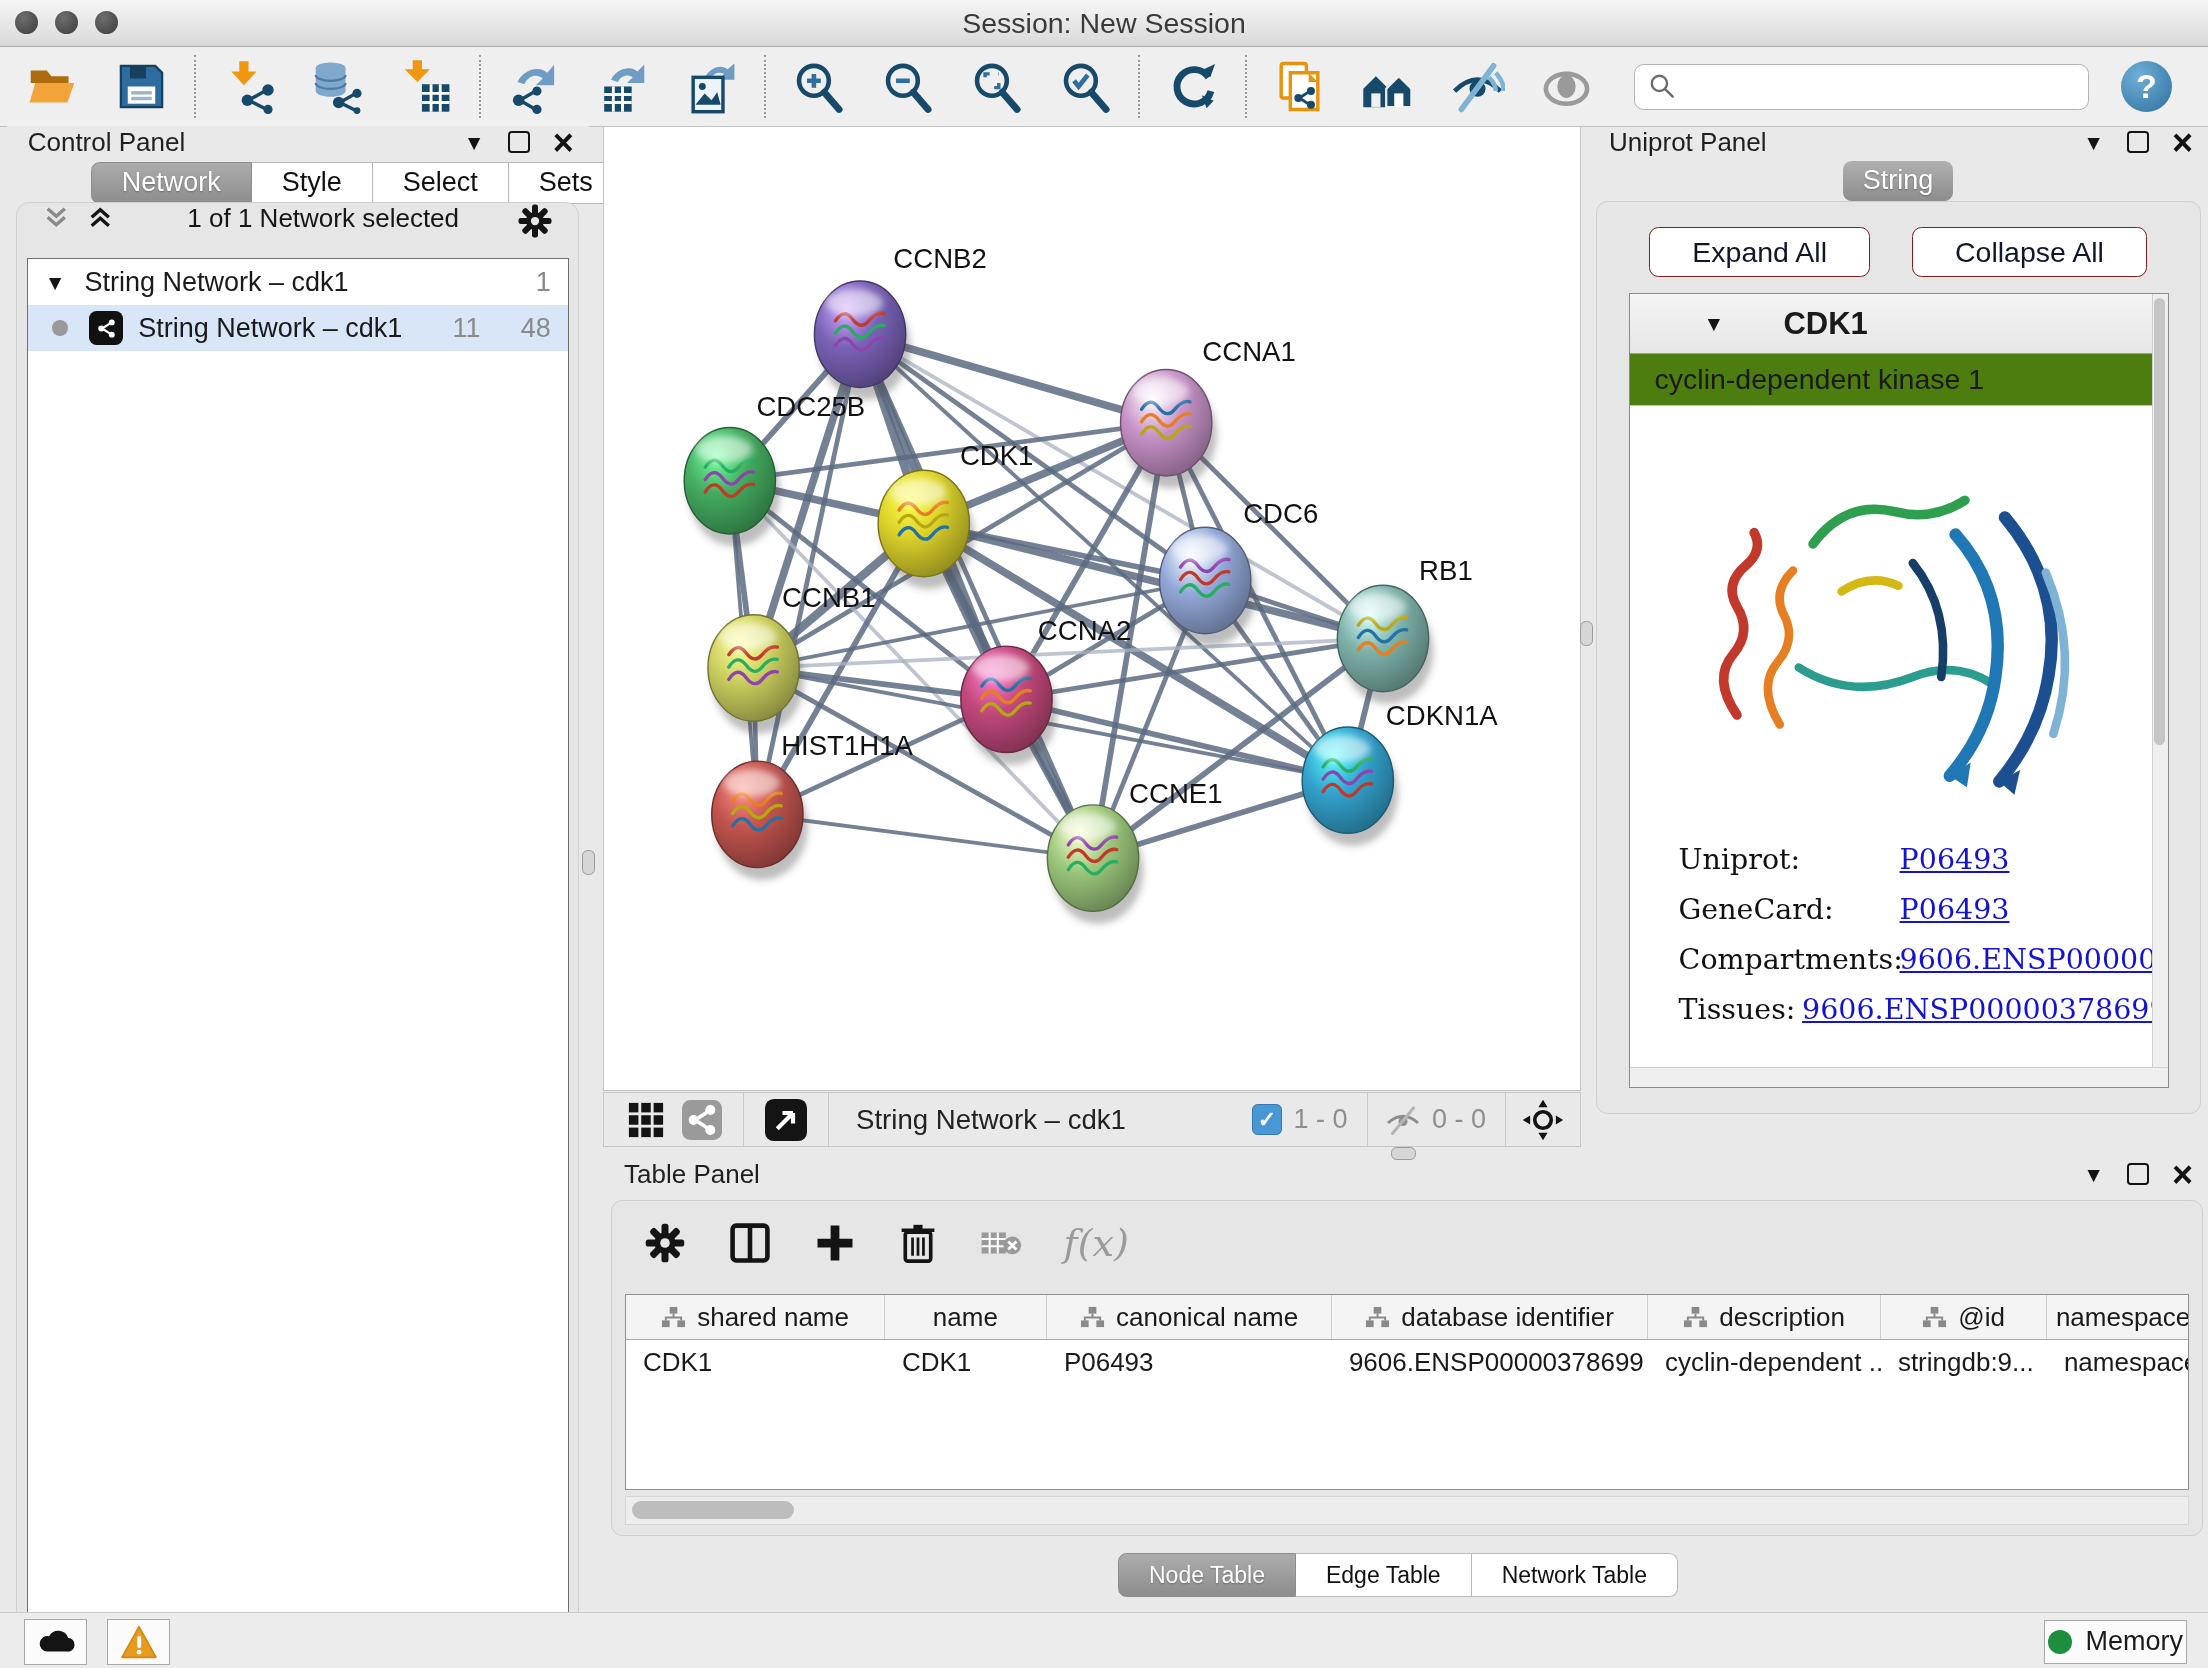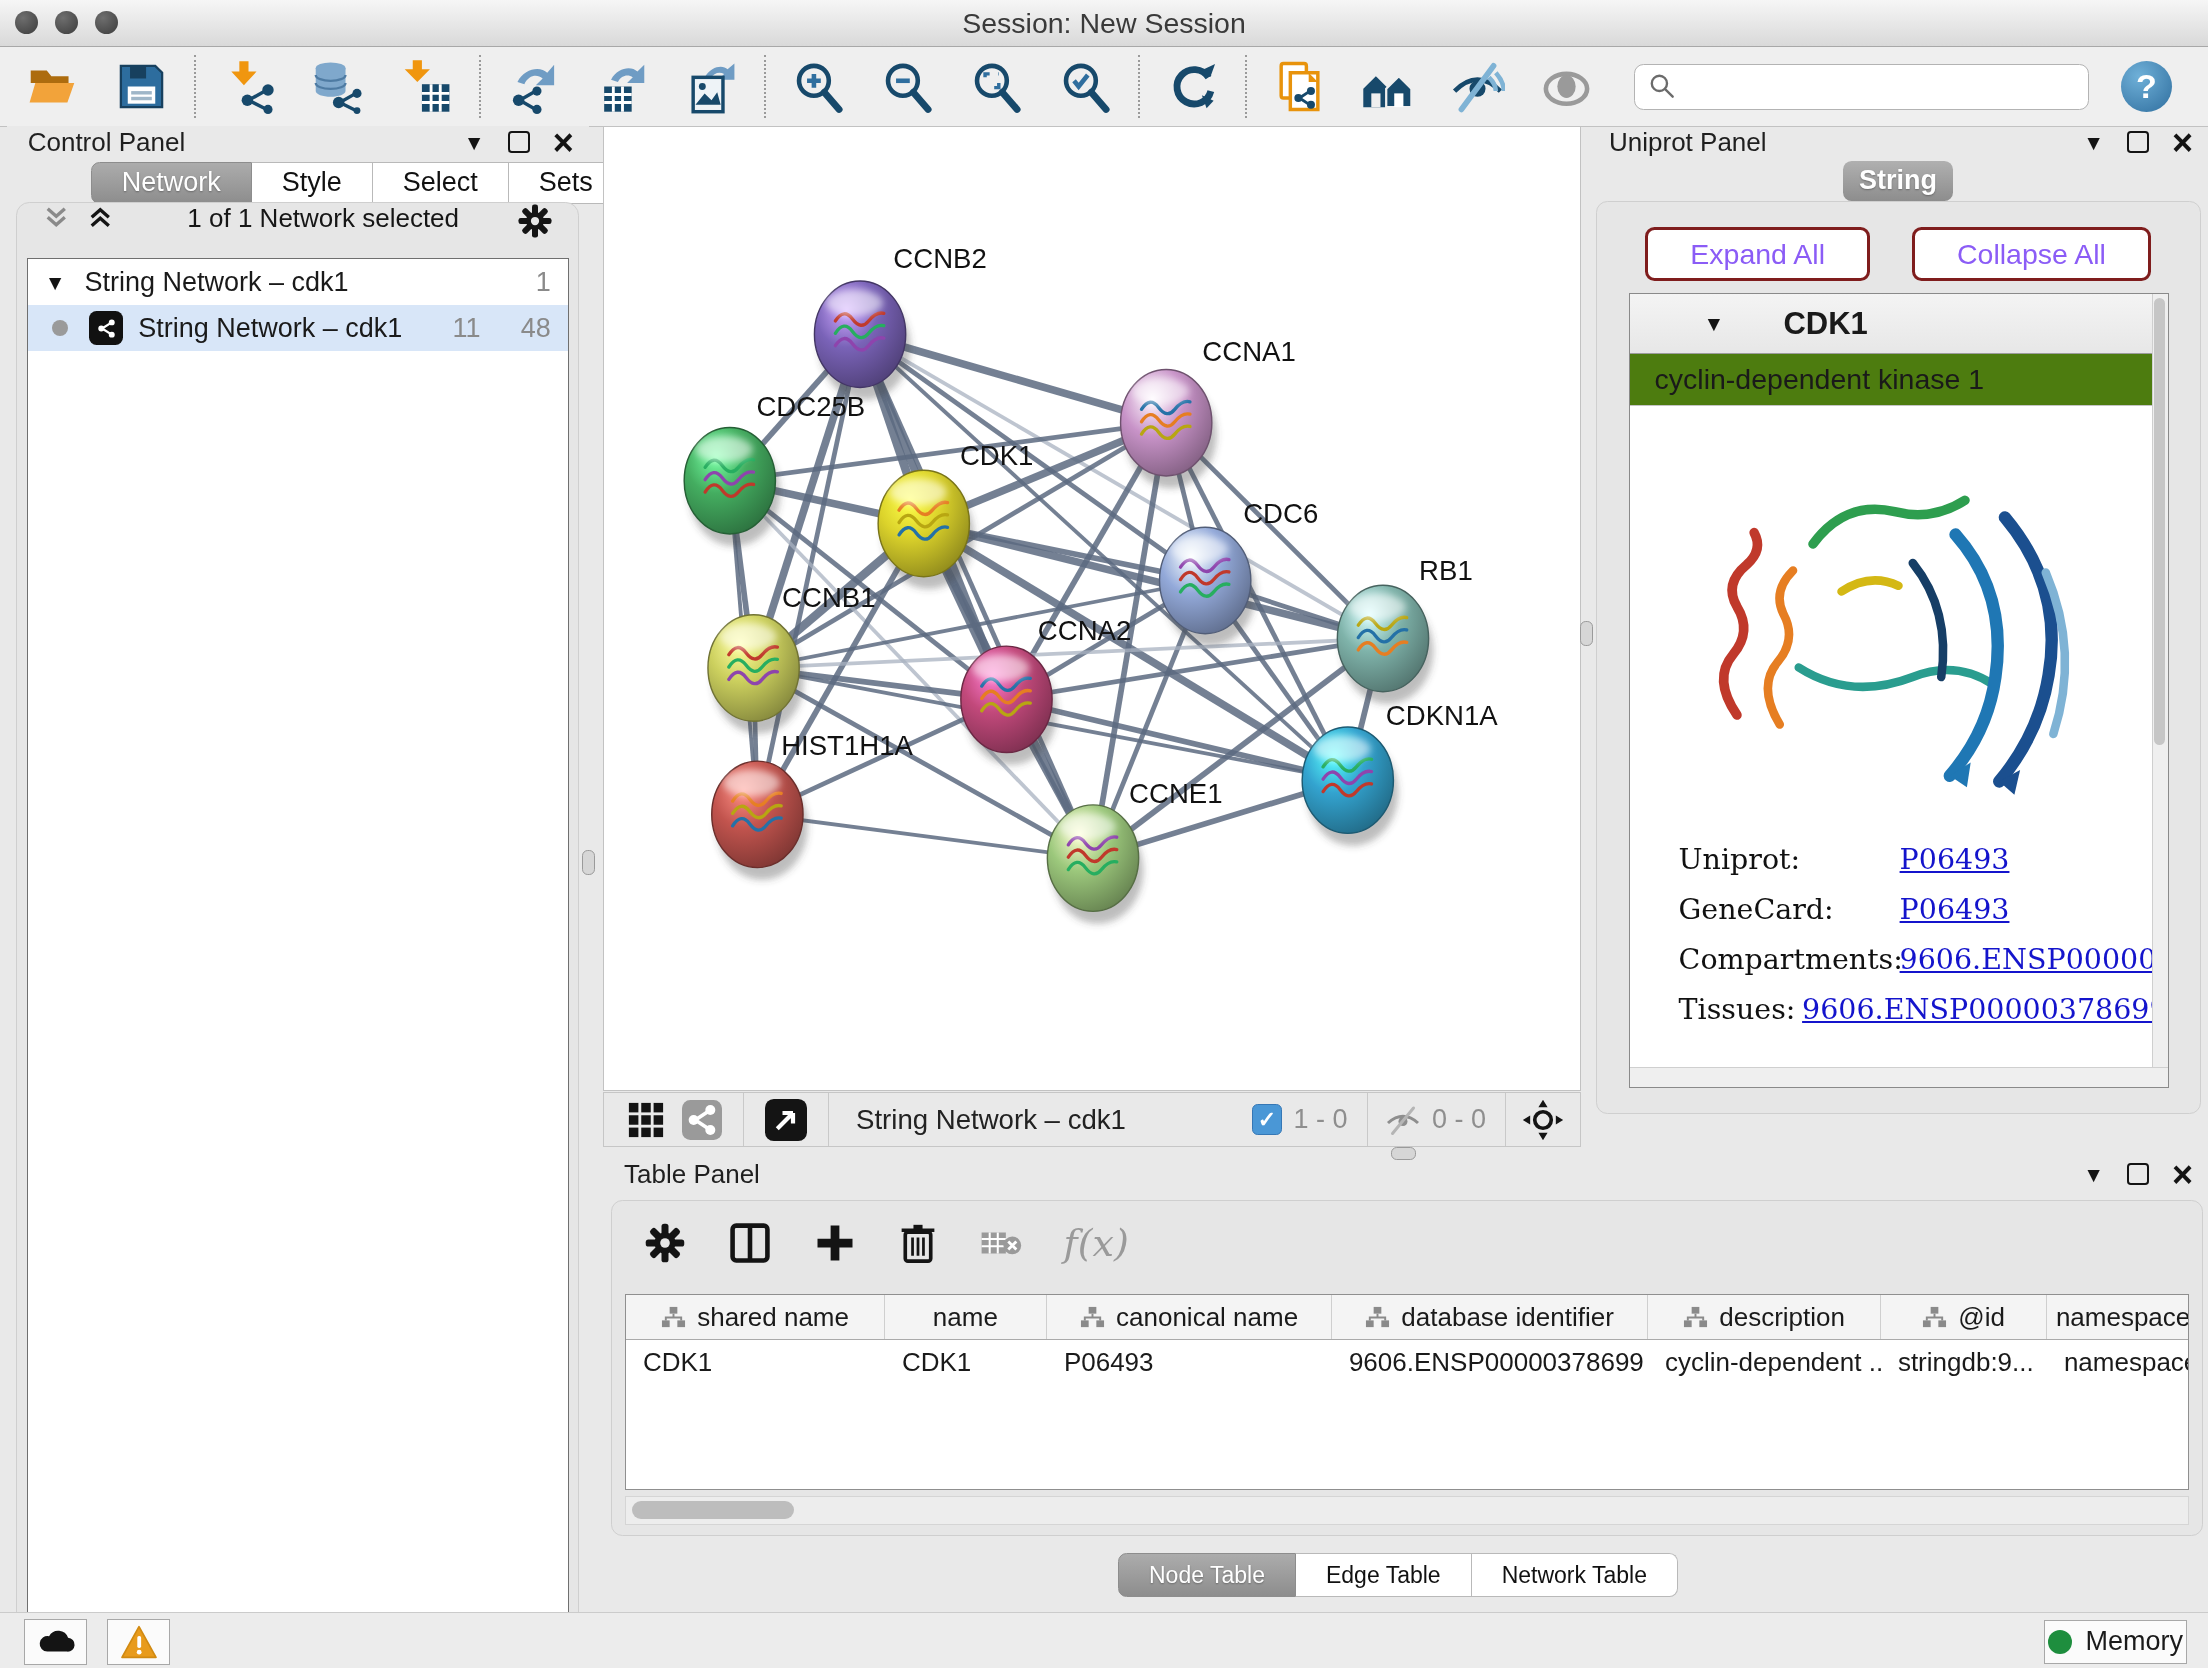--- a/index.html
+++ b/index.html
@@ -74,7 +74,7 @@
   .results-panel{position:absolute;left:1588px;top:126px;width:620px;height:991px;}
   .string-tab{width:110px;height:40px;margin:2.9px auto 0;border-radius:8.6px;
     background:linear-gradient(#b0b0b0,#8d8d8d);color:#fff;font-size:27px;display:flex;align-items:center;justify-content:center;
-    text-shadow:0 1px 1.9px rgba(0,0,0,.3);font-weight:bold;}
+    text-shadow:0 1px 1.9px rgba(0,0,0,.3);}
   .rp-box{position:absolute;left:7.6px;top:75px;width:605px;height:913px;background:#e6e6e6;
     border:1px solid #cfcfcf;border-radius:11.4px;box-sizing:border-box;}
   .rp-btnrow{display:flex;justify-content:center;gap:42px;margin-top:25px;}

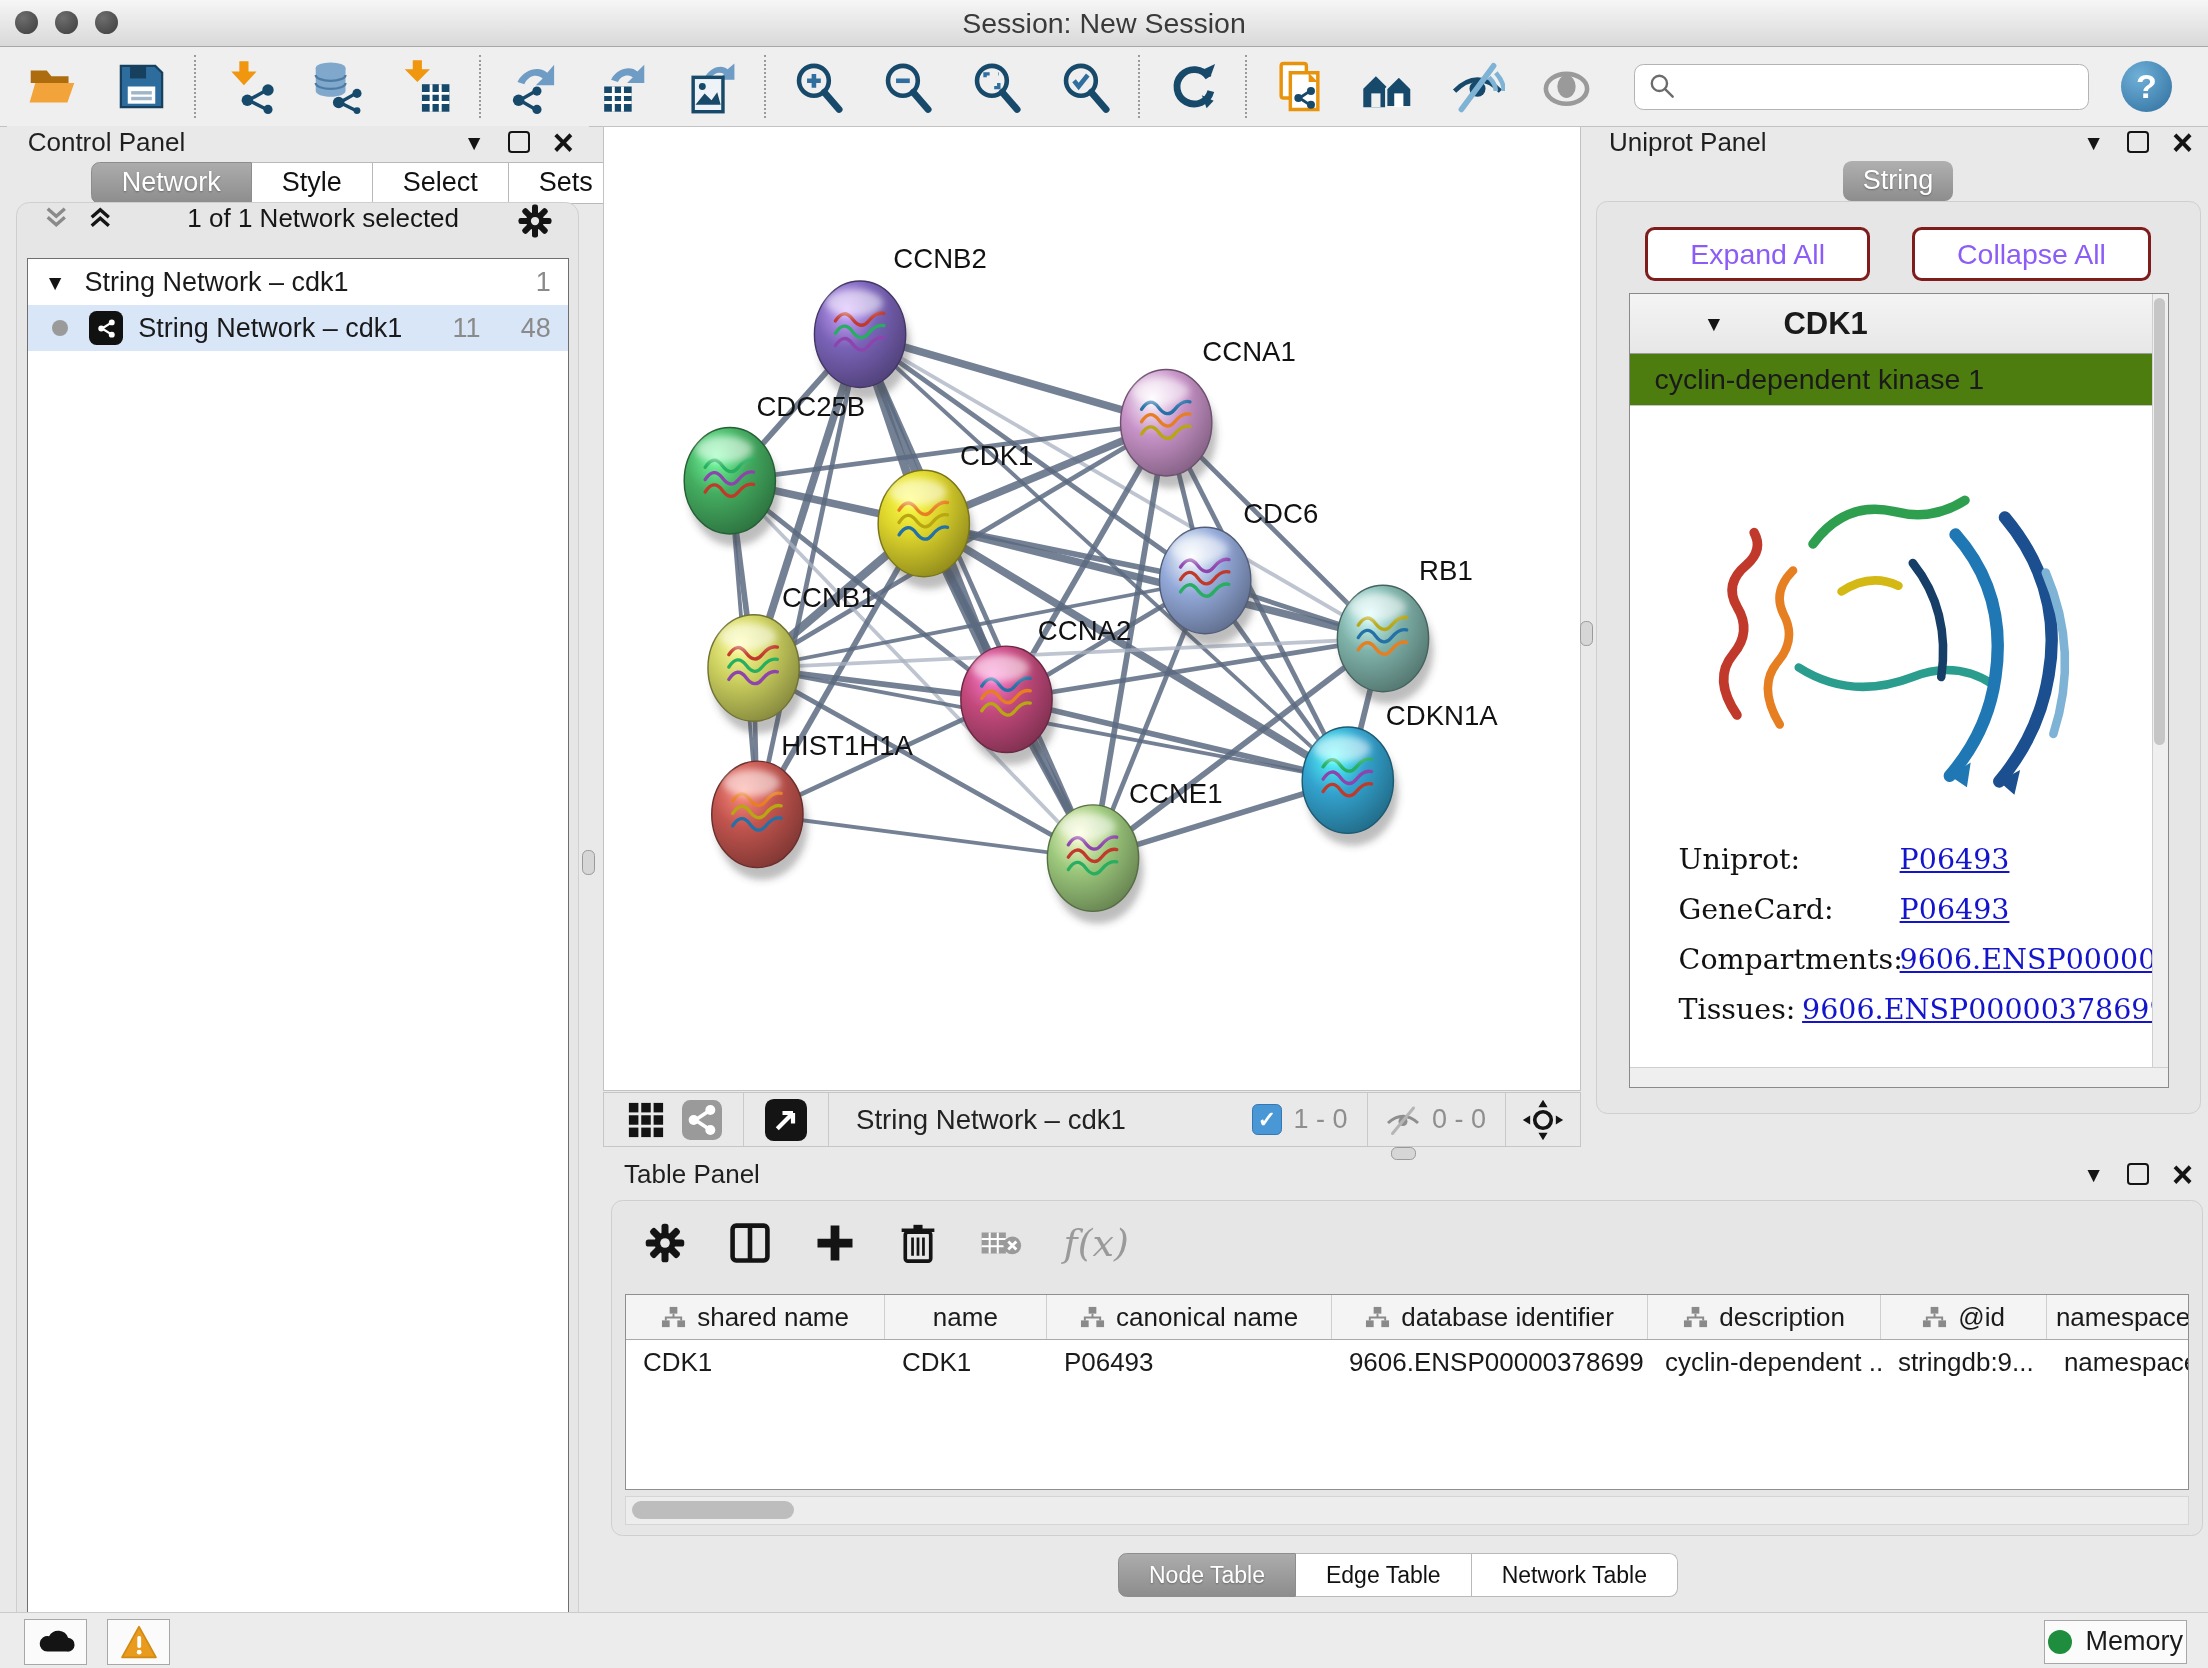--- a/index.html
+++ b/index.html
@@ -78,8 +78,8 @@
   .rp-box{position:absolute;left:7.6px;top:75px;width:605px;height:913px;background:#e6e6e6;
     border:1px solid #cfcfcf;border-radius:11.4px;box-sizing:border-box;}
   .rp-btnrow{display:flex;justify-content:center;gap:42px;margin-top:25px;}
-  .rp-btn{height:48px;padding:0 42px;background:#fff;border:3px solid #7f1d1d;border-radius:9.5px;
-    font-size:28.5px;display:flex;align-items:center;justify-content:center;color:#8b5cf6;}
+  .rp-btn{height:48px;padding:0 42px;background:#fff;border:1px solid #7f1d1d;border-radius:9.5px;
+    font-size:28.5px;display:flex;align-items:center;justify-content:center;color:#0f172a;}
   .rp-content{position:absolute;left:32px;top:91px;width:540px;height:795px;background:#fff;
     border:1.9px solid #8a8a8a;box-sizing:border-box;overflow:hidden;}
   .rp-entry-head{display:flex;align-items:center;height:59px;background:linear-gradient(#f4f4f4,#e7e7e7);

